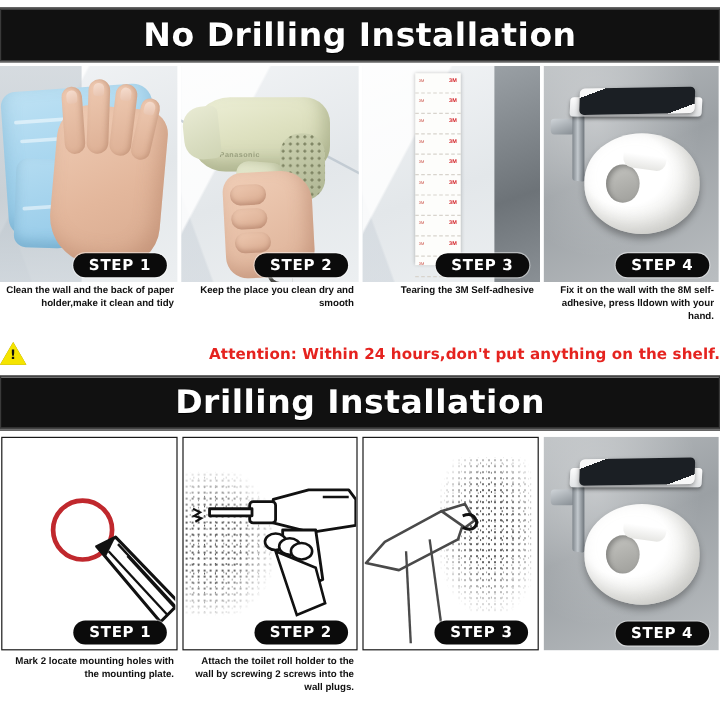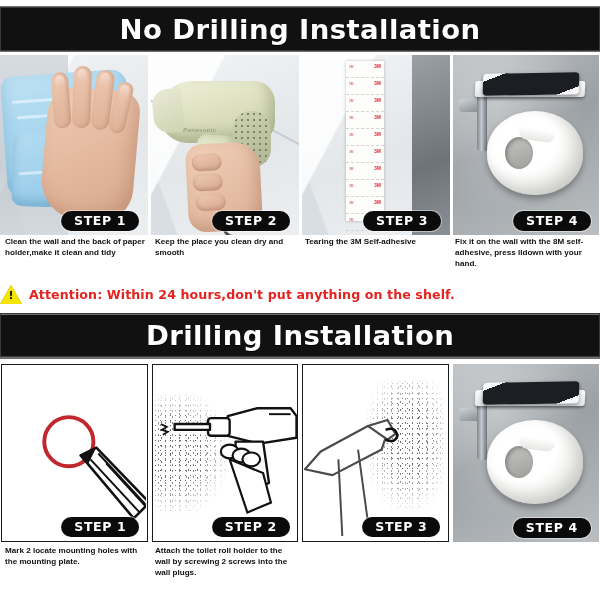--- a/index.html
+++ b/index.html
@@ -41,7 +41,7 @@
   .caps{position:absolute;left:0;width:600px;display:flex;}
   #caps1{top:237px;}
   #caps2{top:546px;}
-  .cap{width:150px;text-align:left;font-size:8.1px;line-height:1.35;
+  .cap{width:150px;text-align:right;font-size:8.1px;line-height:1.35;
        color:#111;padding:0 5px;box-sizing:border-box;font-weight:600;}
 
   

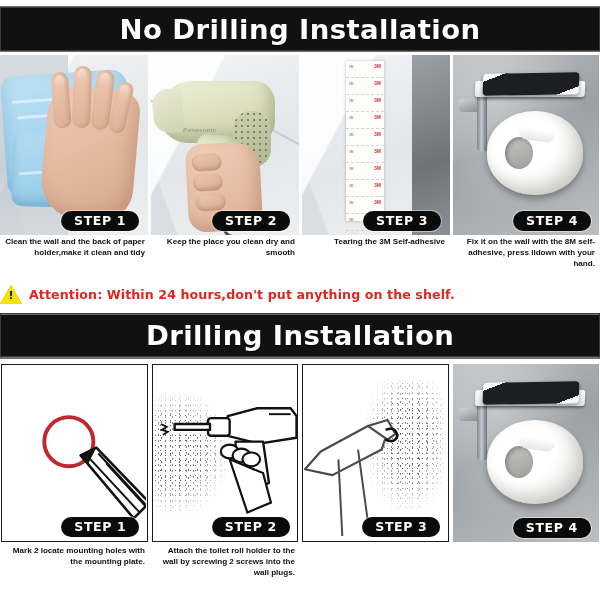--- a/index.html
+++ b/index.html
@@ -46,7 +46,7 @@
 
   
   #attention{position:absolute;left:0;top:280px;width:600px;height:28px;
-             display:flex;align-items:center;justify-content:flex-start;gap:7px;}
+             display:flex;align-items:center;justify-content:space-between;gap:7px;}
   .warn-tri{width:0;height:0;border-left:11px solid transparent;
             border-right:11px solid transparent;border-bottom:19px solid #f5e400;
             position:relative;filter:drop-shadow(0 0 .6px #8a7a00);}

